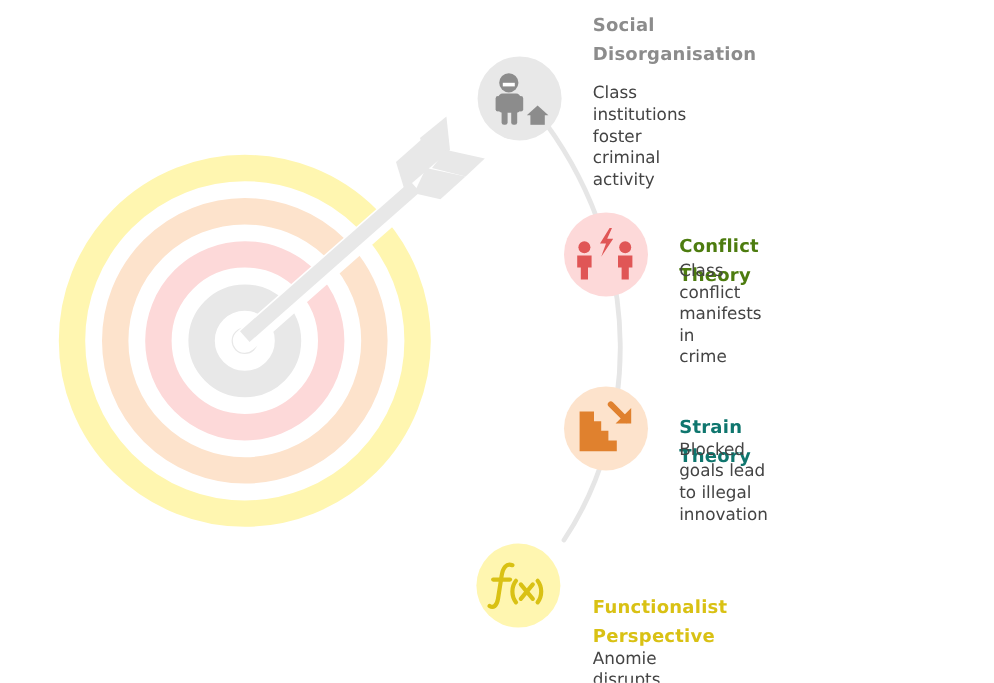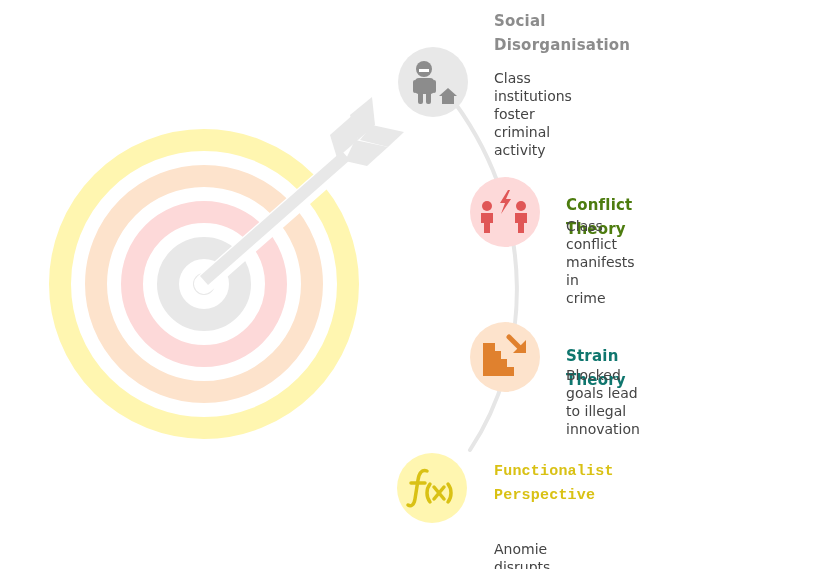--- a/index.html
+++ b/index.html
@@ -111,7 +111,7 @@
         <path d="M51 31 C 55 36, 55 44, 51 49" fill="none" stroke="#d9c114" stroke-width="3.5" stroke-linecap="round"></path>
       </svg>
     </div>
-    <div class="title" style="left:494px; top:460px; color:#d9c114;font-family:Liberation Mono, monospace;">
+    <div class="title" style="left:494px; top:494px; color:#d9c114;">
       <div>Functionalist</div>
       <div>Perspective</div>
     </div>

